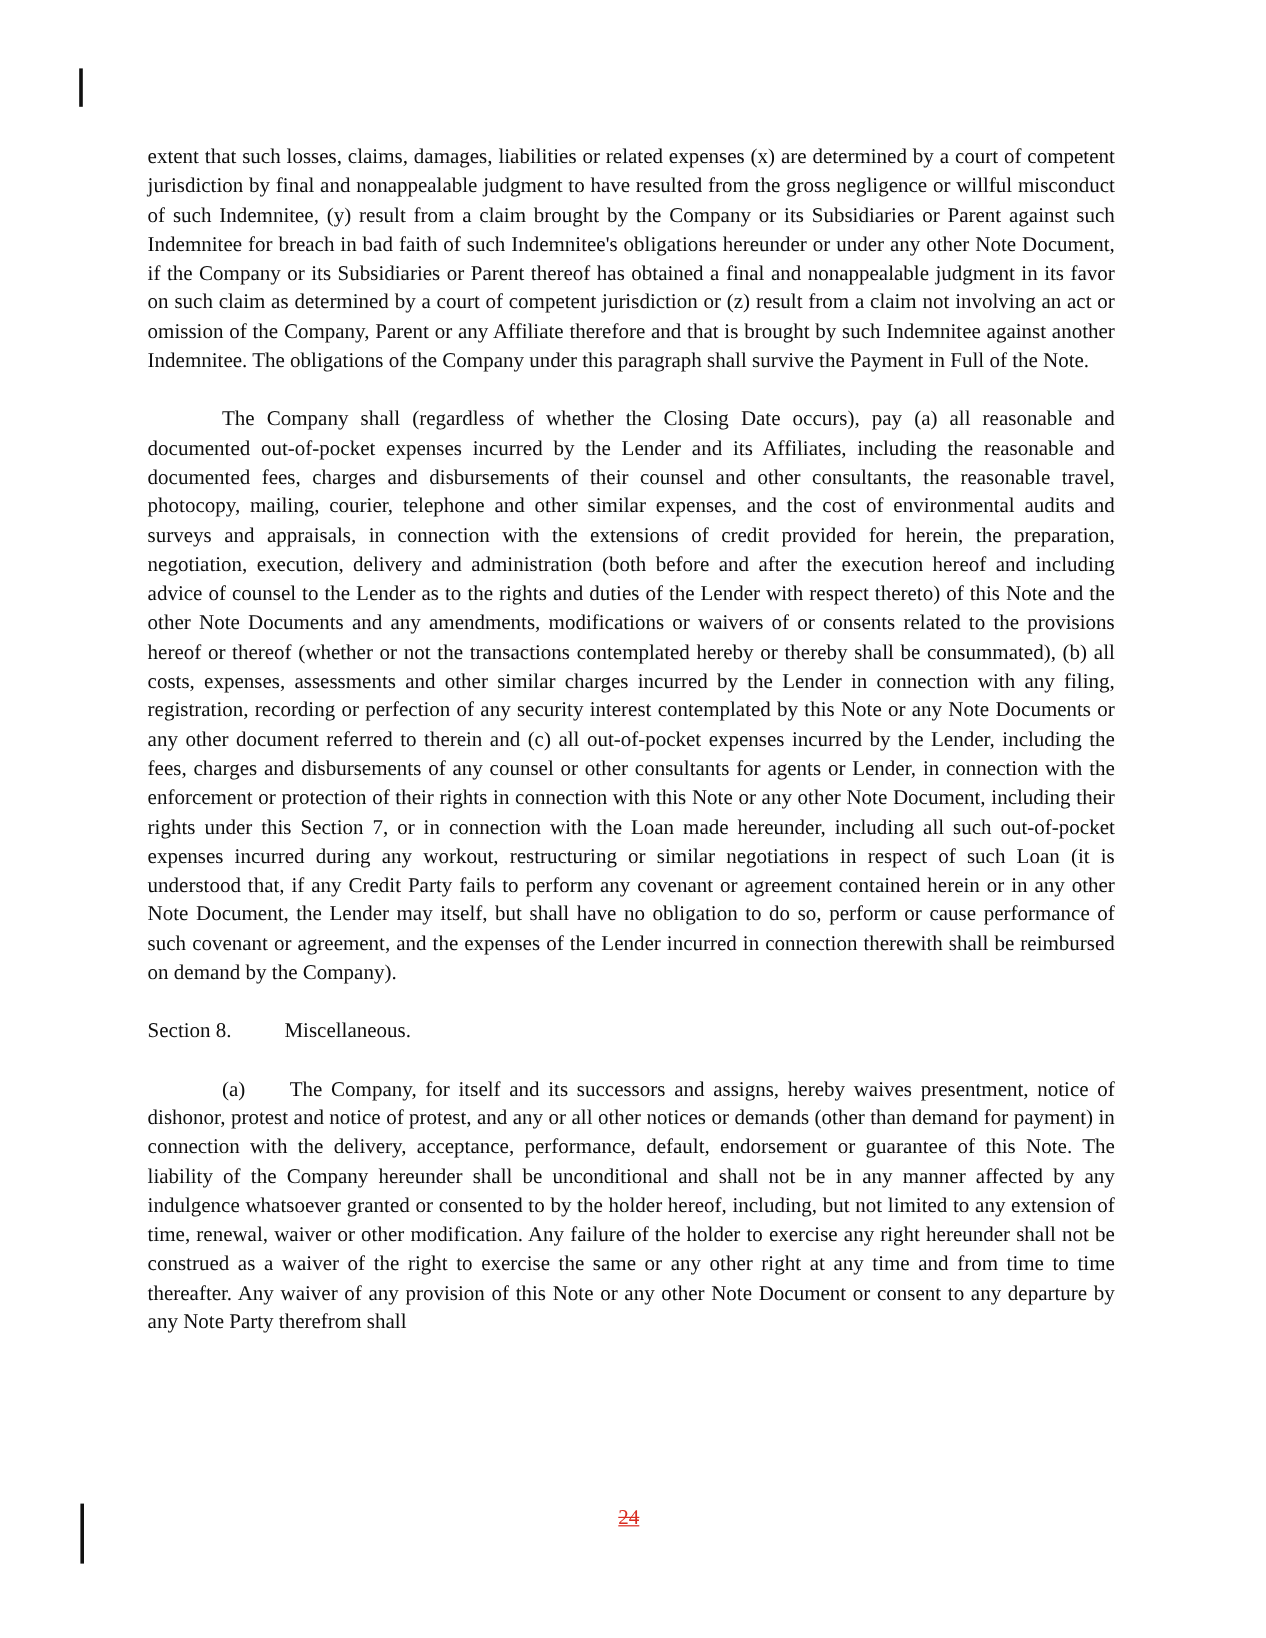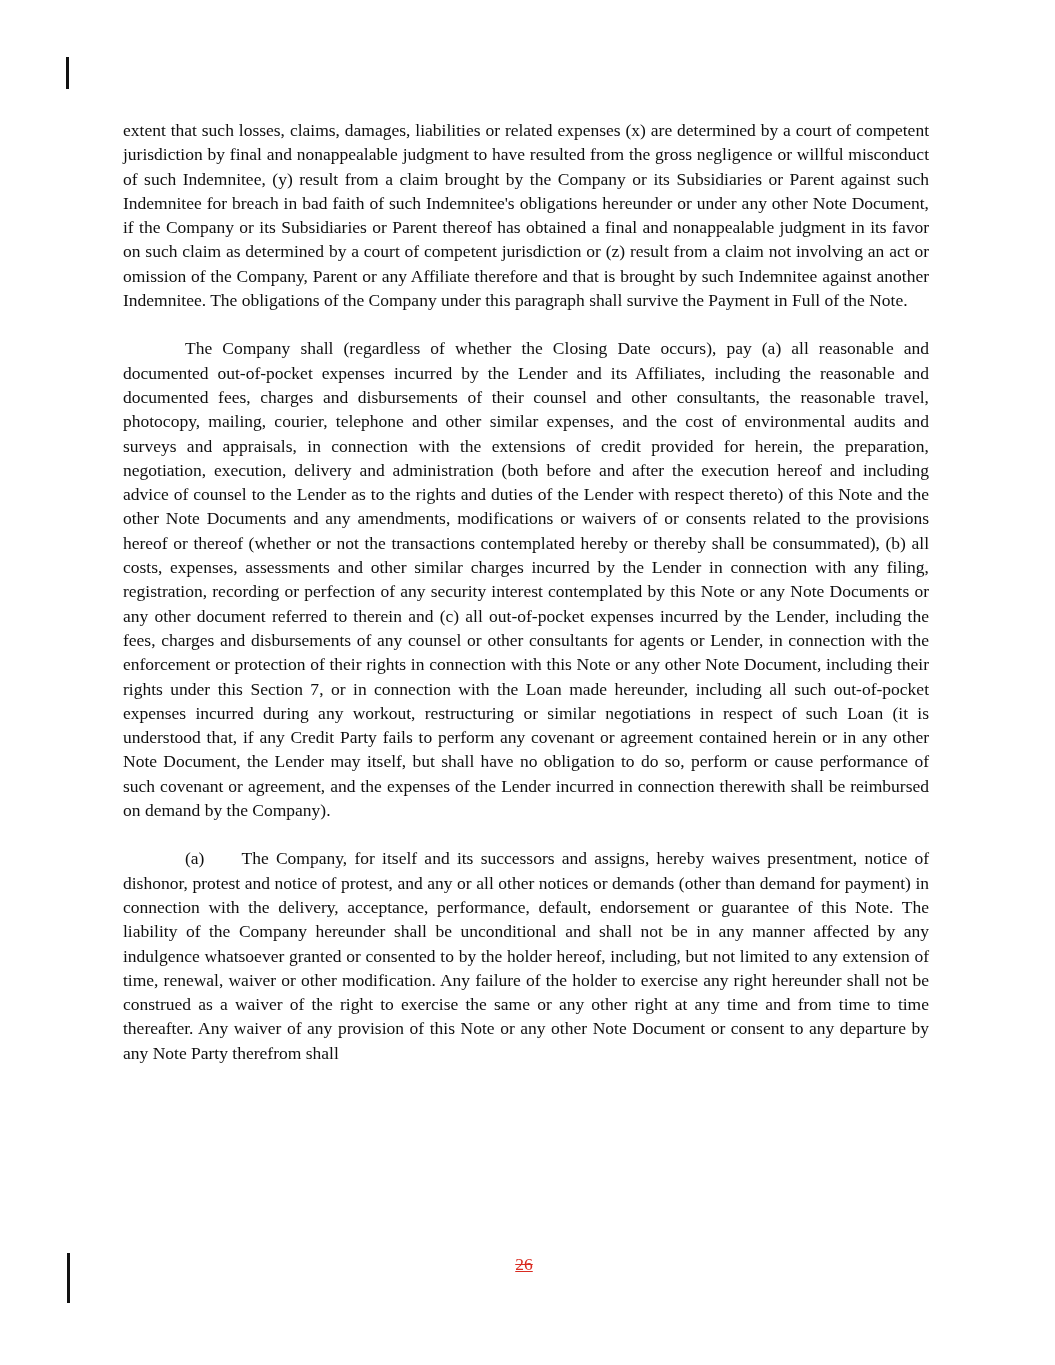--- a/index.html
+++ b/index.html
@@ -81,6 +81,7 @@
 
     <p class="indent"><span>The Company shall (regardless of whether the Closing Date occurs), pay (a) all reasonable and documented out-of-pocket expenses incurred by the Lender and its Affiliates, including the reasonable and documented fees, charges and disbursements of their counsel and other consultants, the reasonable travel, photocopy, mailing, courier, telephone and other similar expenses, and the cost of environmental audits and surveys and appraisals, in connection with the extensions of credit provided for herein, the preparation, negotiation, execution, delivery and administration (both before and after the execution hereof and including advice of counsel to the Lender as to the rights and duties of the Lender with respect thereto) of this Note and the other Note Documents and any amendments, modifications or waivers of or consents related to the provisions hereof or thereof (whether or not the transactions contemplated hereby or thereby shall be consummated), (b) all costs, expenses, assessments and other similar charges incurred by the Lender in connection with any filing, registration, recording or perfection of any security interest contemplated by this Note or any Note Documents or any other document referred to therein and (c) all out-of-pocket expenses incurred by the Lender, including the fees, charges and disbursements of any counsel or other consultants for agents or Lender, in connection with the enforcement or protection of their rights in connection with this Note or any other Note Document, including their rights under this </span><span class="u">Section 7</span><span>, or in connection with the Loan made hereunder, including all such out-of-pocket expenses incurred during any workout, restructuring or similar negotiations in respect of such Loan (it is understood that, if any Credit Party fails to perform any covenant or agreement contained herein or in any other Note Document, the Lender may itself, but shall have no obligation to do so, perform or cause performance of such covenant or agreement, and the expenses of the Lender incurred in connection therewith shall be reimbursed on demand by the Company).</span></p>
 
+    <p class="heading-line"><span>Section 8.</span><span class="tab-gap-sec"></span><span class="u">Miscellaneous</span><span>.</span></p>
 
     <p class="indent"><span>(a)</span><span class="tab-gap-a"></span><span>The Company, for itself and its successors and assigns, hereby waives presentment, notice of dishonor, protest and notice of protest, and any or all other notices or demands (other than demand for payment) in connection with the delivery, acceptance, performance, default, endorsement or guarantee of this Note.  The liability of the Company hereunder shall be unconditional and shall not be in any manner affected by any indulgence whatsoever granted or consented to by the holder hereof, including, but not limited to any extension of time, renewal, waiver or other modification.  Any failure of the holder to exercise any right hereunder shall not be construed as a waiver of the right to exercise the same or any other right at any time and from time to time thereafter.  Any waiver of any provision of this Note or any other Note Document or consent to any departure by any Note Party therefrom shall</span></p>
 

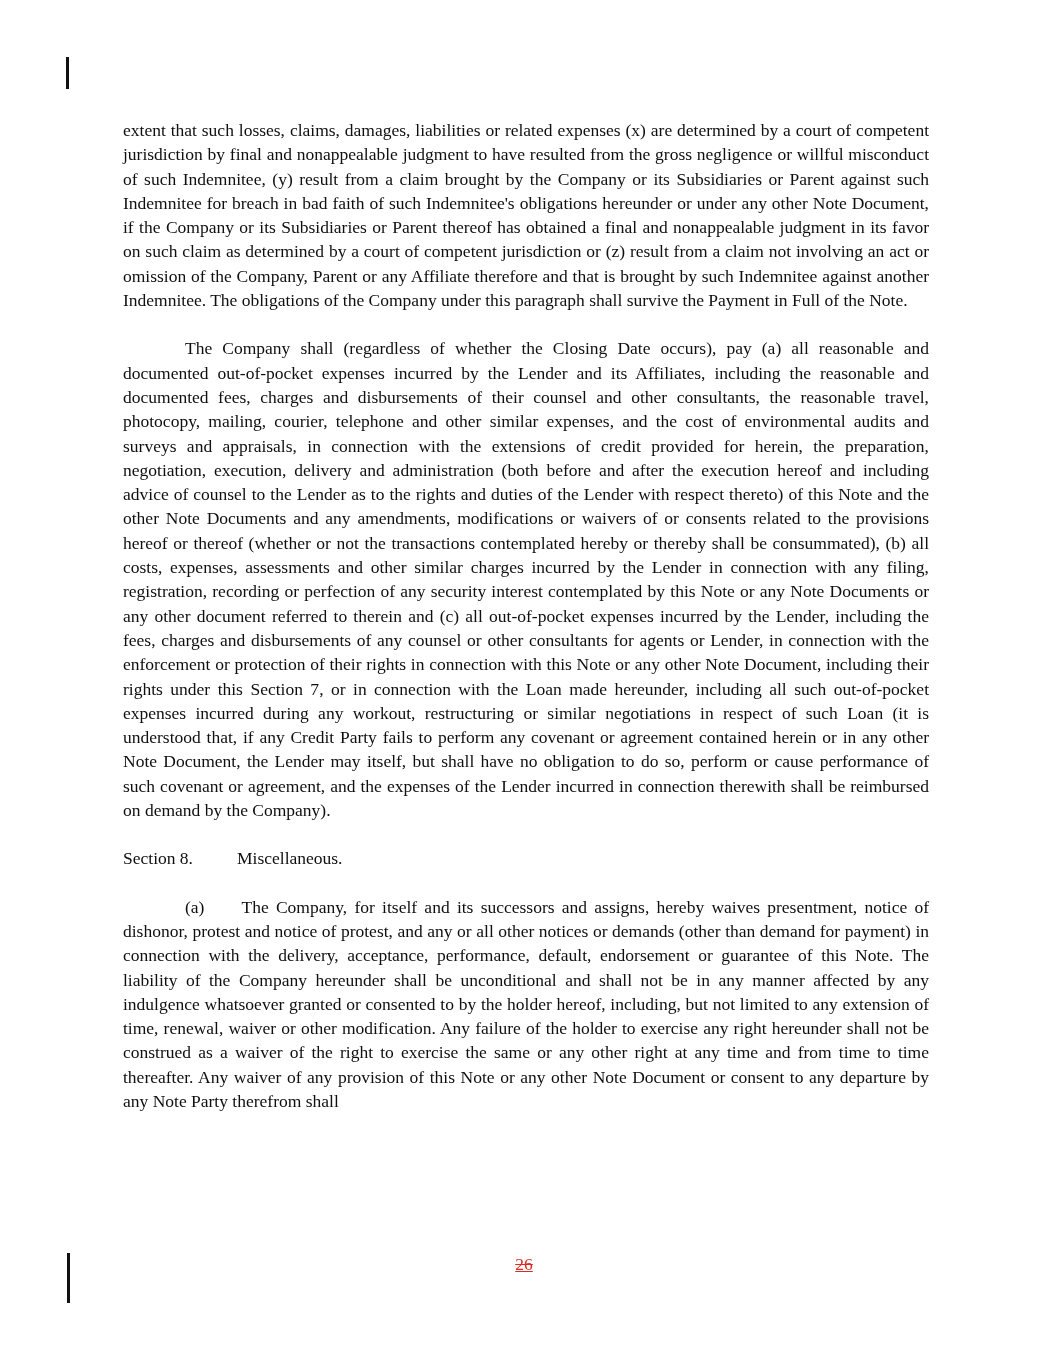--- a/index.html
+++ b/index.html
@@ -87,7 +87,7 @@
 
   </div>
 
-  <div class="footer-page-number"><span class="num" style="color: rgb(217, 43, 33);">26</span></div>
+  <div class="footer-page-number"><span class="num" style="color: rgb(217, 43, 33);">24</span></div>
 
 </div>
 

